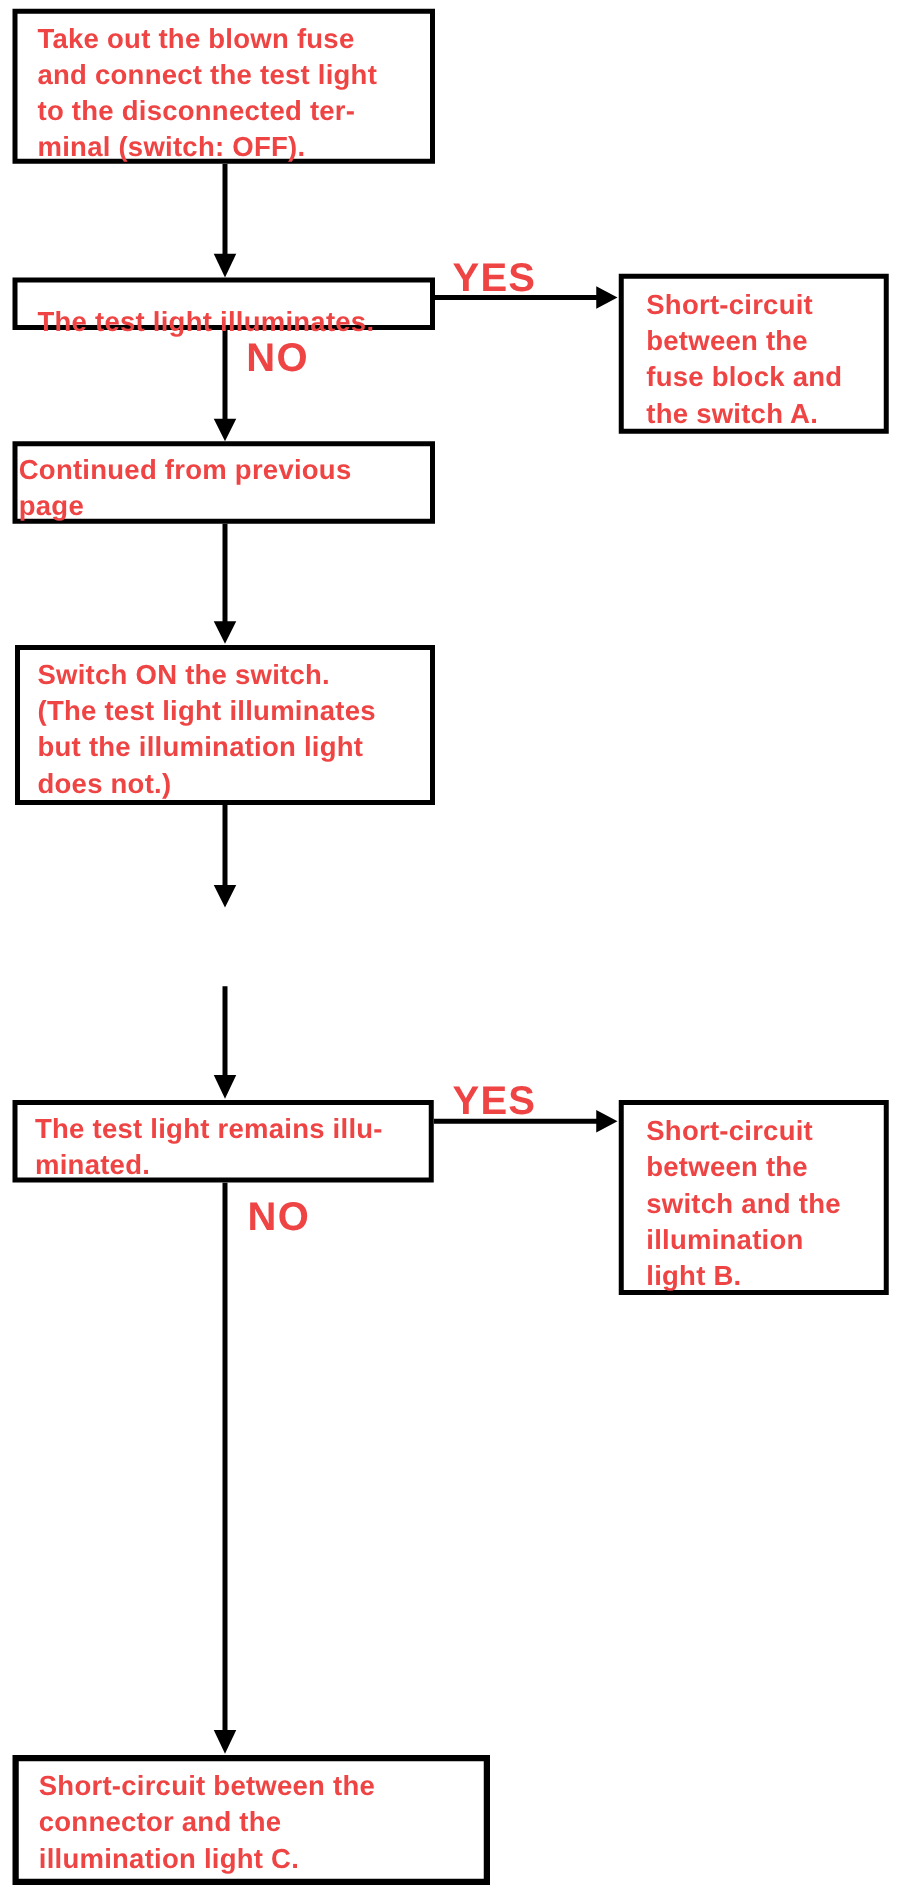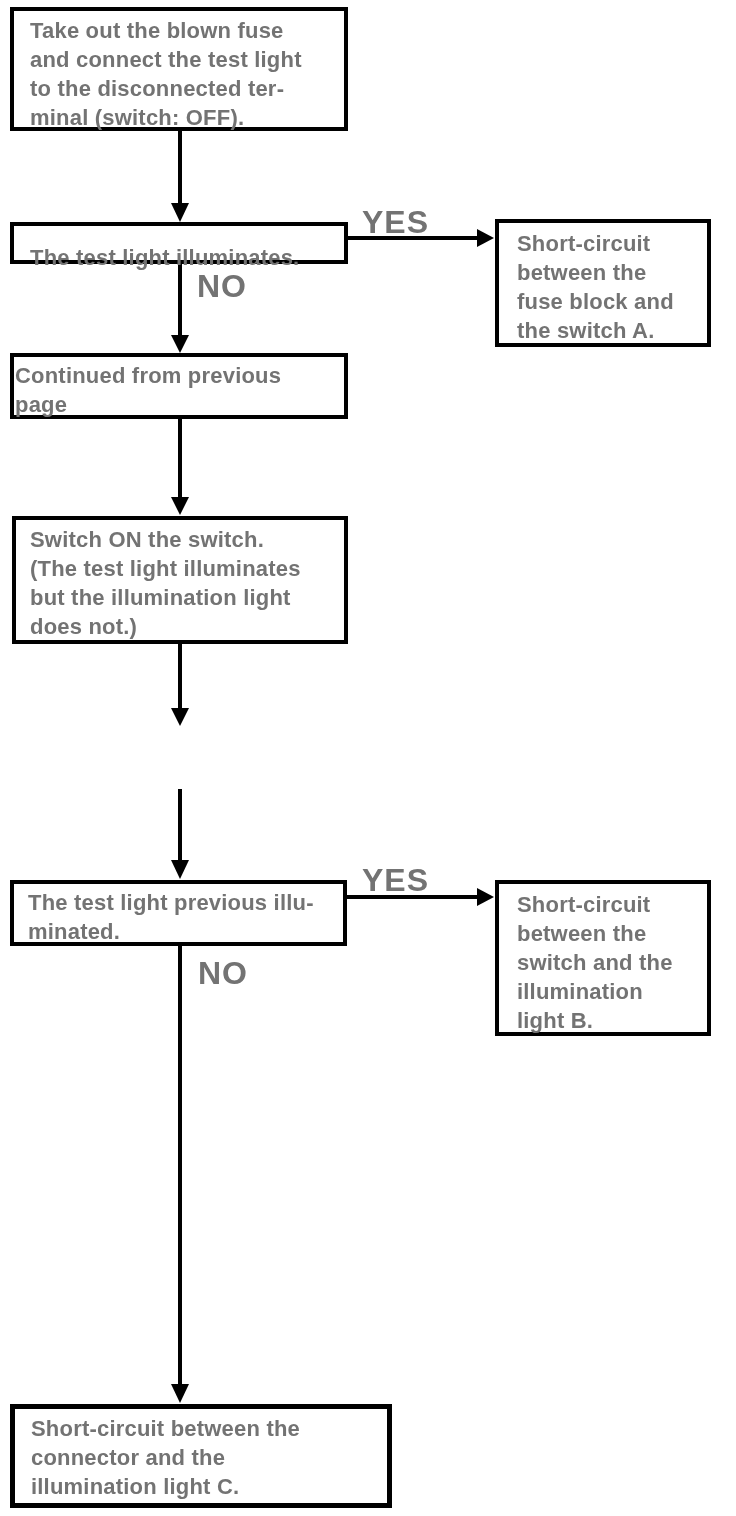--- a/index.html
+++ b/index.html
@@ -13,7 +13,7 @@
     height: 1516px;
     background: #ffffff;
     font-family: "Liberation Sans", "DejaVu Sans", sans-serif;
-    color: #737373;
+    color: #ef4444;
     overflow: hidden;
   }
   .flow-box {

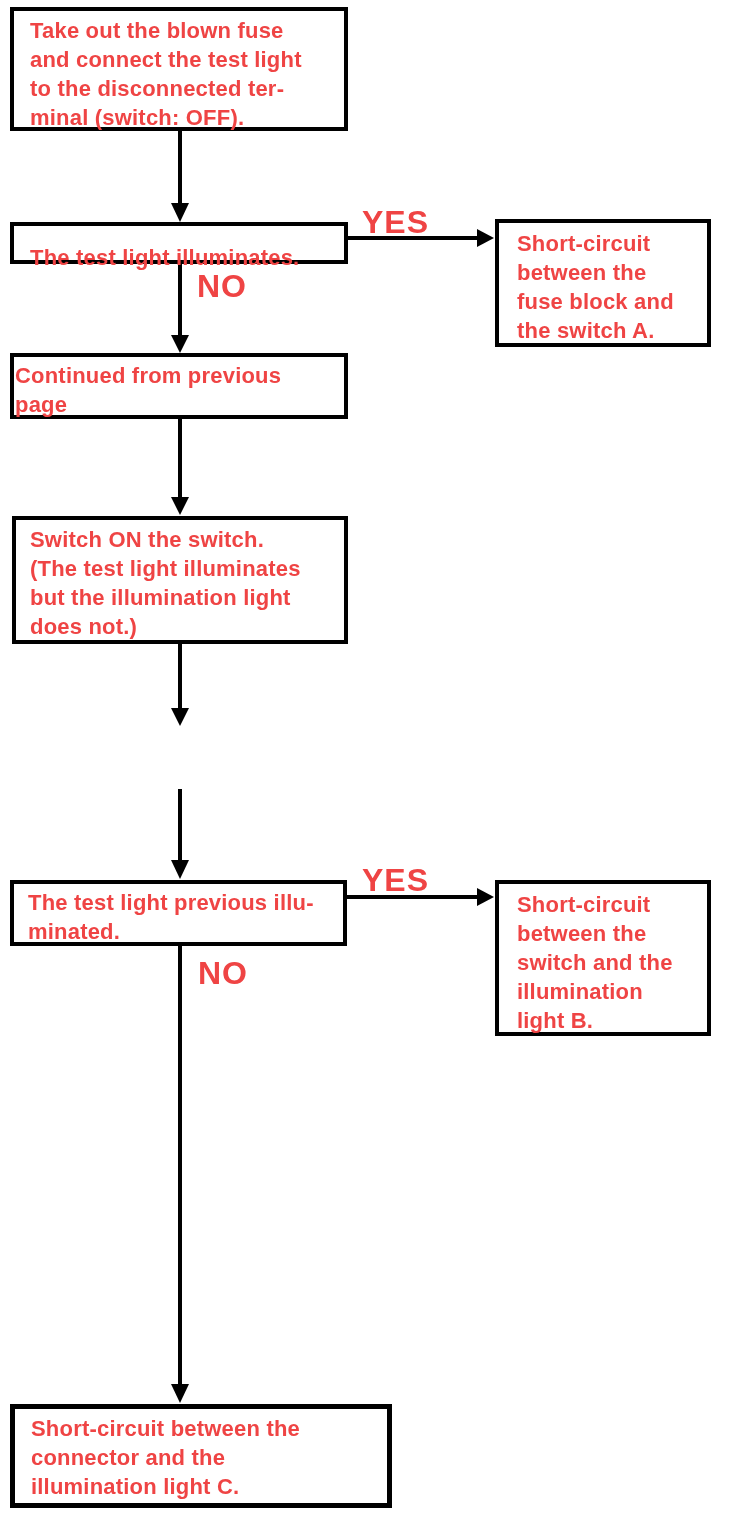--- a/index.html
+++ b/index.html
@@ -107,7 +107,7 @@
 does not.)</div>
 
 
-  <div class="flow-box" style="left:10px; top:880px; width:337px; height:66px; padding:4px 4px 4px 14px;">The test light previous illu-
+  <div class="flow-box" style="left:10px; top:880px; width:337px; height:66px; padding:4px 4px 4px 14px;">The test light remains illu-
 minated.</div>
 
   <div class="edge-label" style="left:362px; top:862px;">YES</div>

